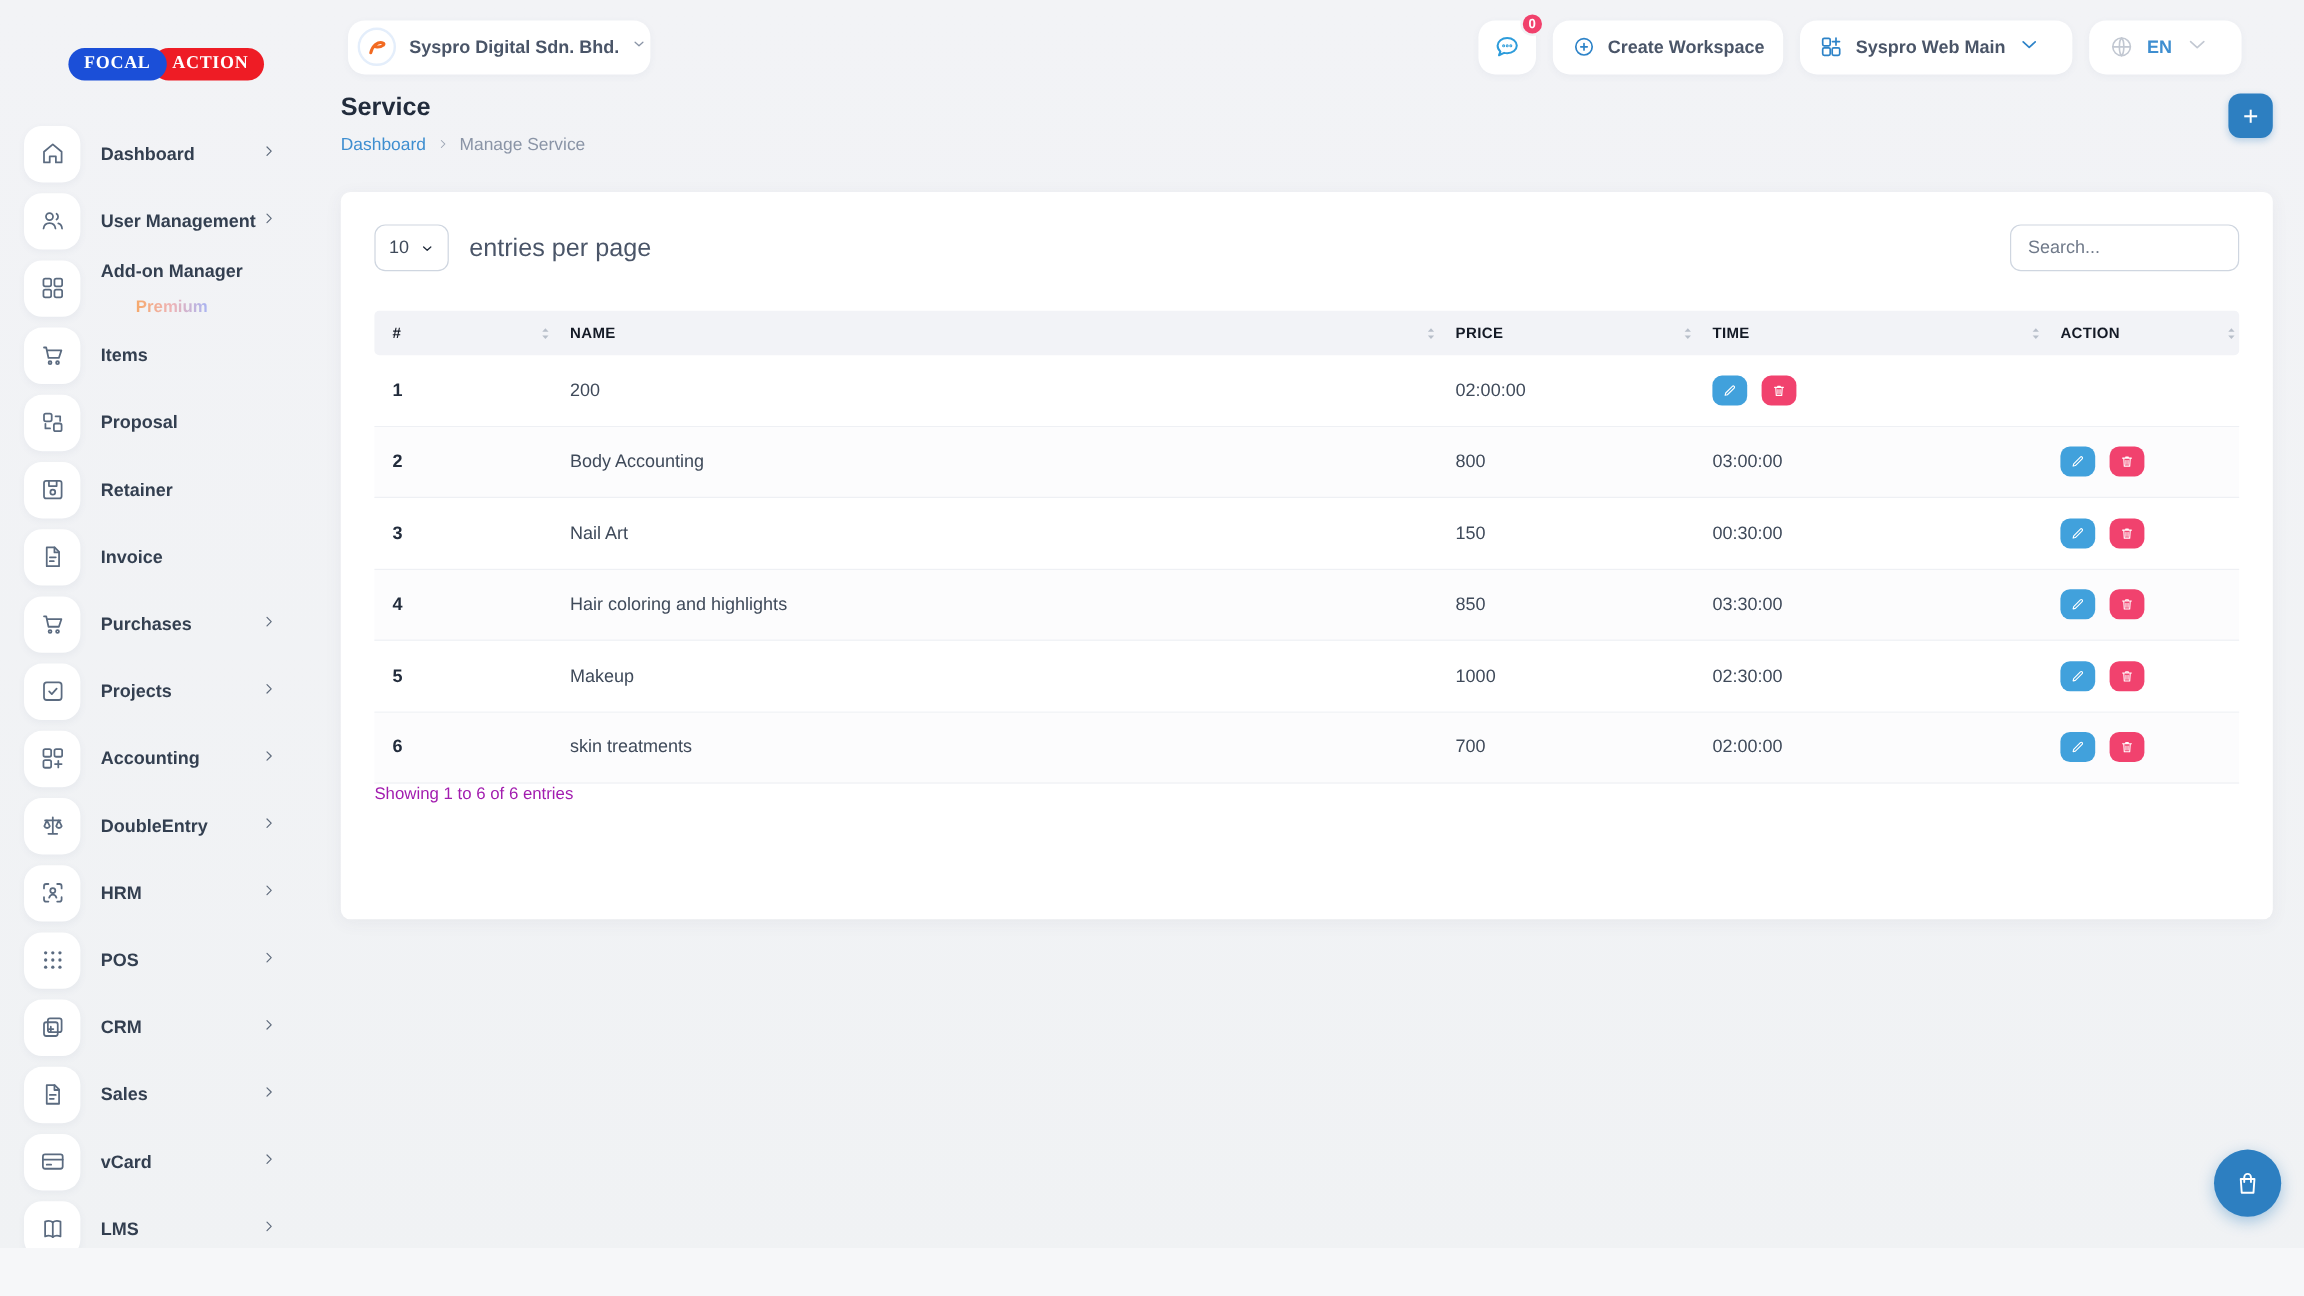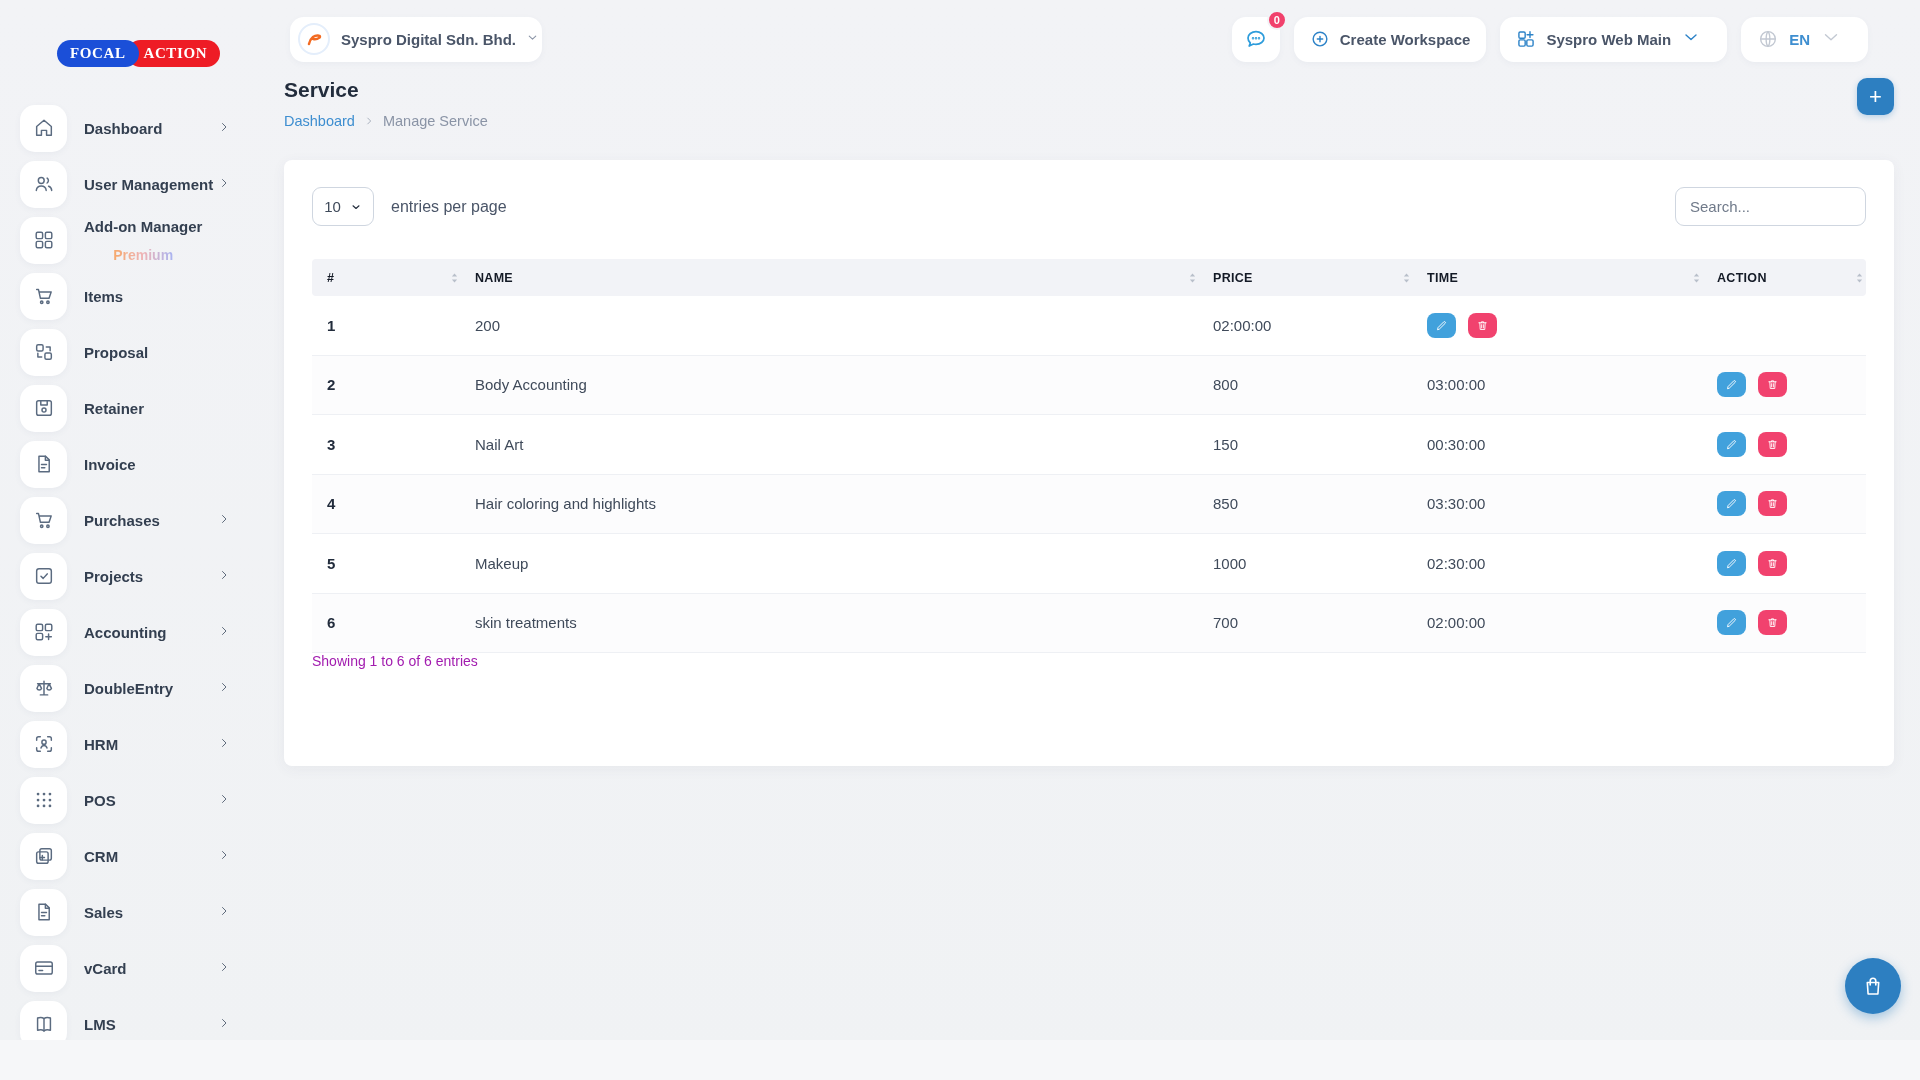--- a/index.html
+++ b/index.html
@@ -87,7 +87,7 @@
     font-size:15px; color:#3f4a5a;
   }
   .page-size svg { width:12px; height:12px; stroke:#222c3c; fill:none; stroke-width:2.2; stroke-linecap:round; stroke-linejoin:round; }
-  .entries-label { font-size:16px; color:#4a5568; }
+  .entries-label { font-size:21px; color:#4a5568; }
   .search-input {
     width:191px; height:39px; border:1px solid #cfd6e0; border-radius:9px; padding:0 14px;
     font-size:15px; color:#3f4a5a; outline:none; font-family:inherit;

